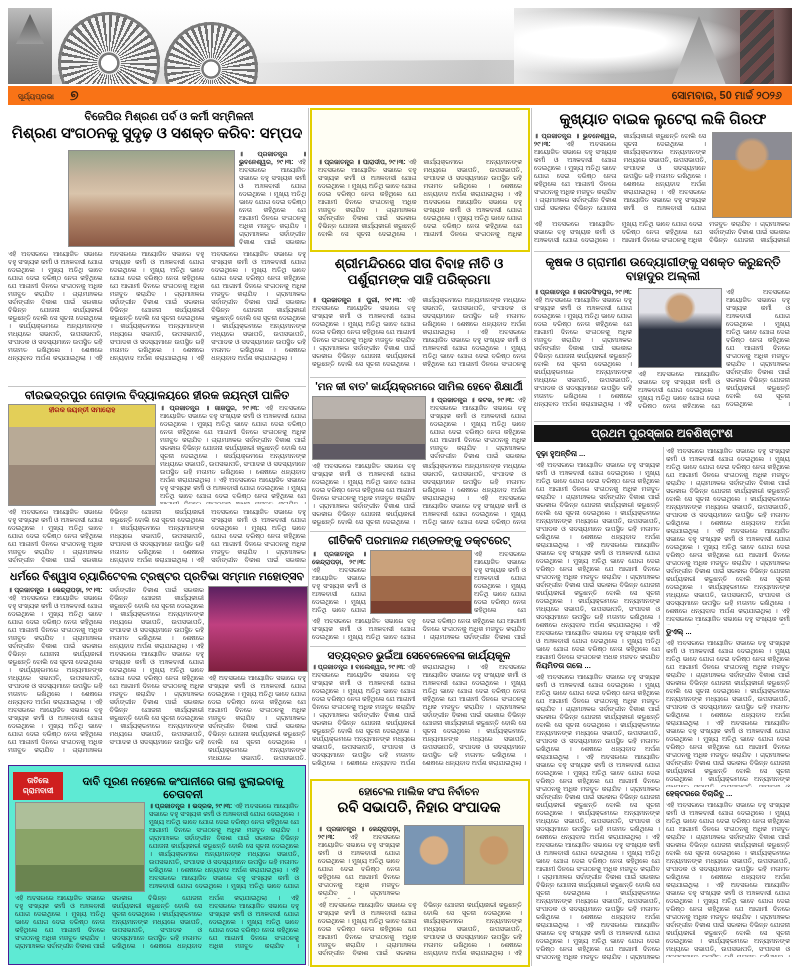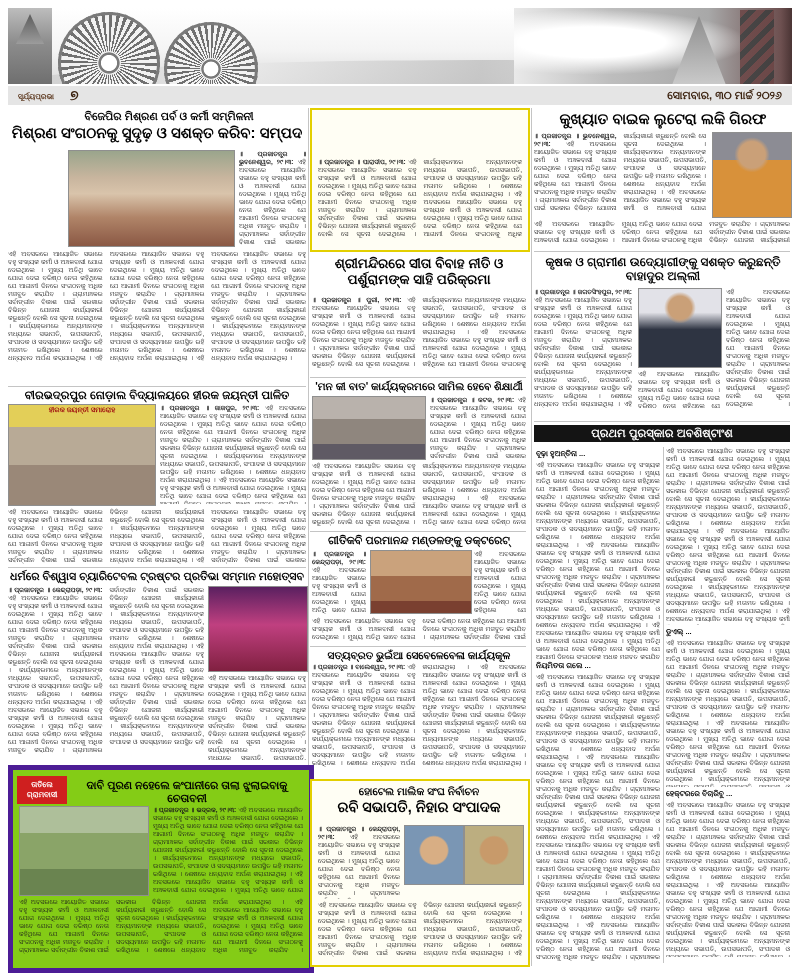--- a/index.html
+++ b/index.html
@@ -35,7 +35,7 @@
         text-shadow:2px 2px 0 #a9a9a9;}
 
   
-  .datebar{left:8px;top:86px;width:784px;height:19px;background:#e5e5e5;}
+  .datebar{left:8px;top:86px;width:784px;height:19px;background:#f97316;}
   .ed-label{position:absolute;left:10px;top:6px;font-size:7.5px;font-weight:bold;color:#59341a;}
   .ed-page{position:absolute;left:62px;top:1px;font-size:14px;font-weight:bold;color:#3c2310;}
   .ed-date{position:absolute;right:10px;top:3px;font-size:11px;font-weight:bold;color:#3c2310;}

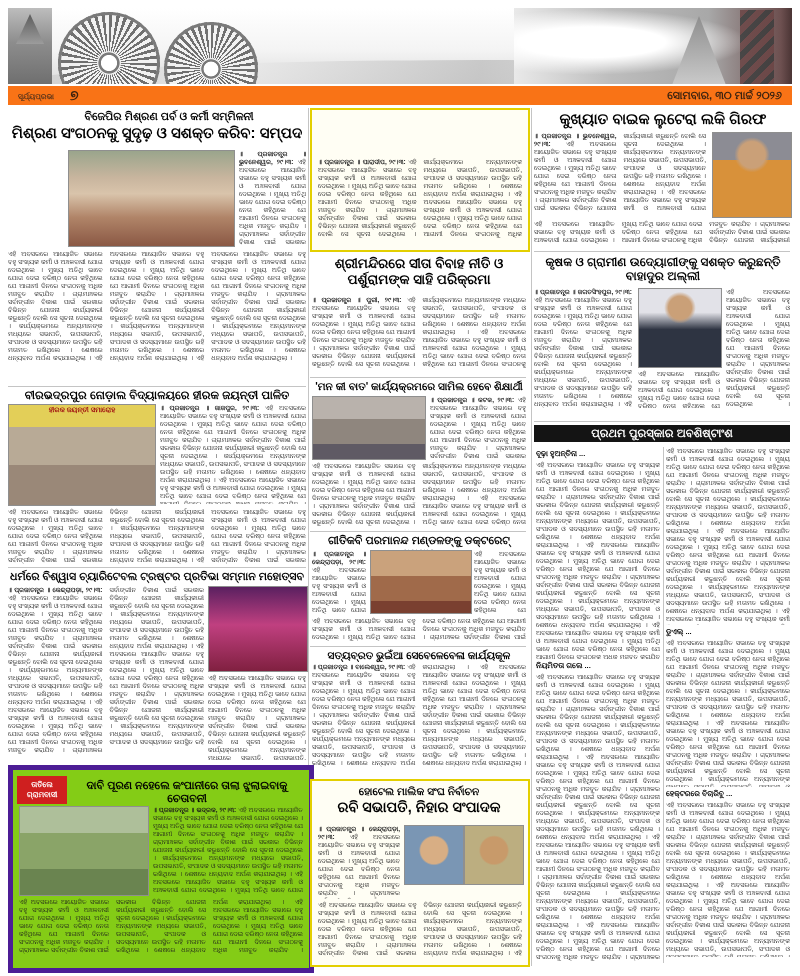--- a/index.html
+++ b/index.html
@@ -92,7 +92,7 @@
   <div class="abs datebar">
     <span class="ed-label">ସୂର୍ଯ୍ୟପ୍ରଭା</span>
     <span class="ed-page">୭</span>
-    <span class="ed-date">ସୋମବାର, ୩୦ ମାର୍ଚ୍ଚ ୨୦୨୬</span>
+    <span class="ed-date">ସୋମବାର, 50 ମାର୍ଚ୍ଚ ୨୦୨୬</span>
   </div>
 
   <div class="abs vline" style="left:308px;top:108px;height:858px;"></div>

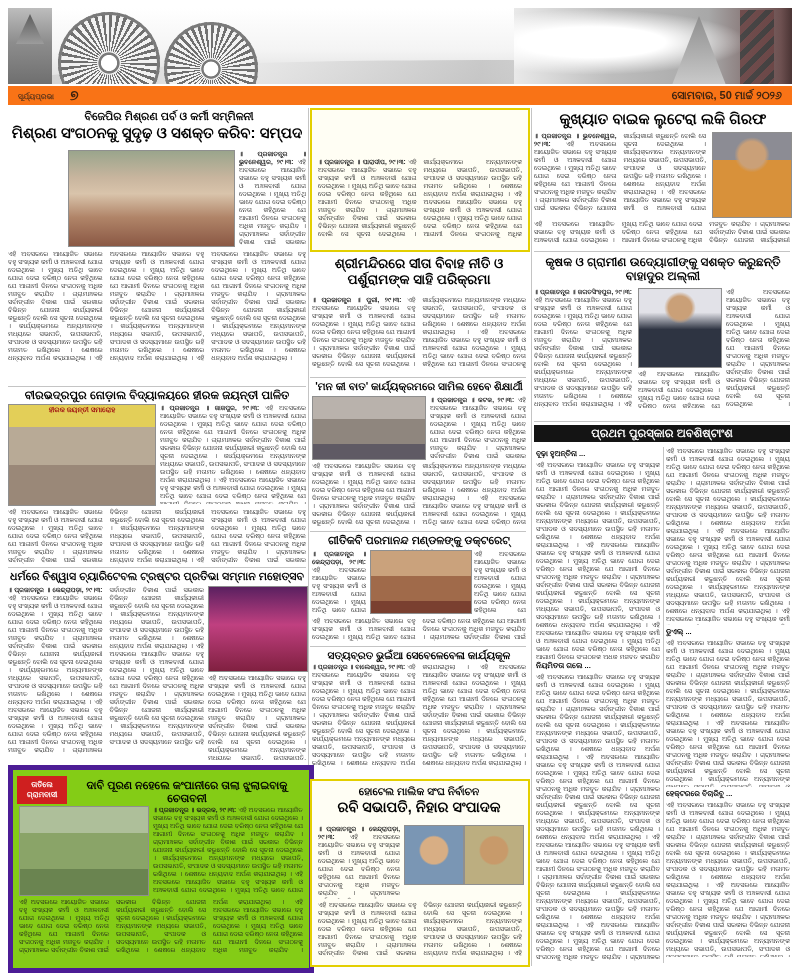--- a/index.html
+++ b/index.html
@@ -51,7 +51,7 @@
 
   
   .ybox{border:2px solid #e3cf00;background:#fffef4;}
-  .dbox{border:5px solid #4c1d95;background:#84cc16;}
+  .dbox{border:1px solid #4c1d95;background:#5eead4;}
   .contbar{background:#141414;color:#ffffff;font-size:11.5px;font-weight:bold;
            text-align:center;line-height:17px;}
   .badge{background:#cf1f1f;color:#ffffff;font-size:7.5px;font-weight:bold;

